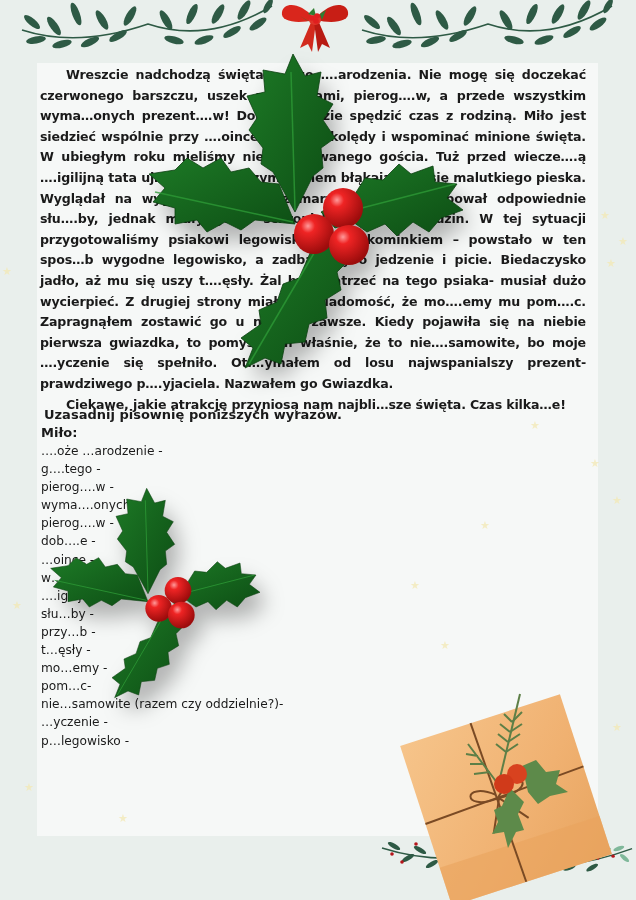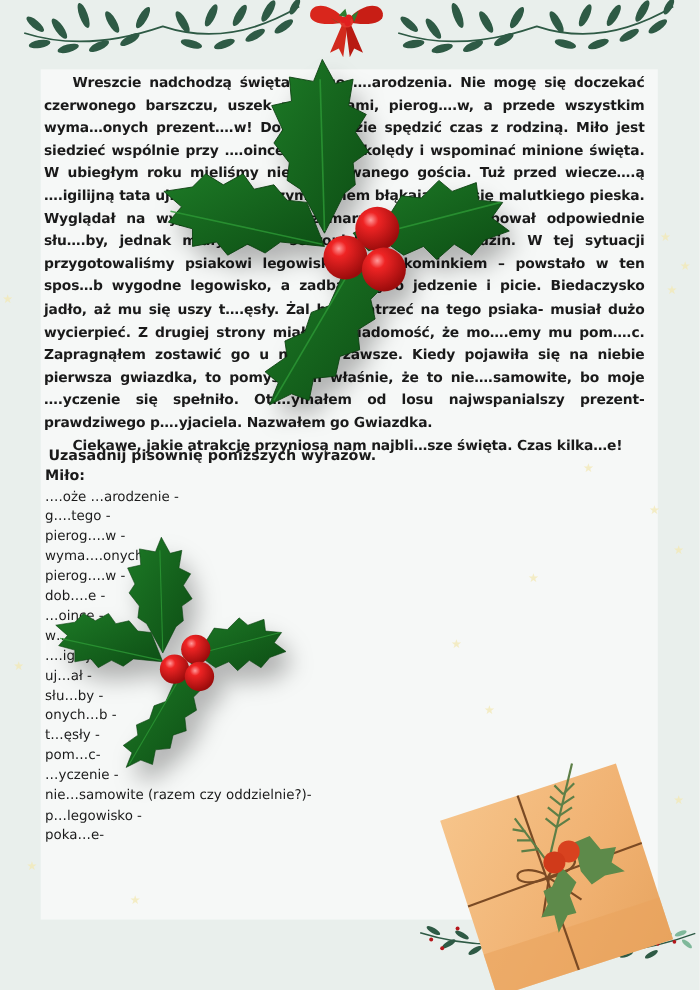--- a/index.html
+++ b/index.html
@@ -73,7 +73,6 @@
       <li>…oince -</li>
       <li>w…. -</li>
       <li>….igilijną -</li>
-      <li>uj…ał -</li>
       <li>słu…by -</li>
       <li>onych…b -</li>
       <li>t…ęsły -</li>

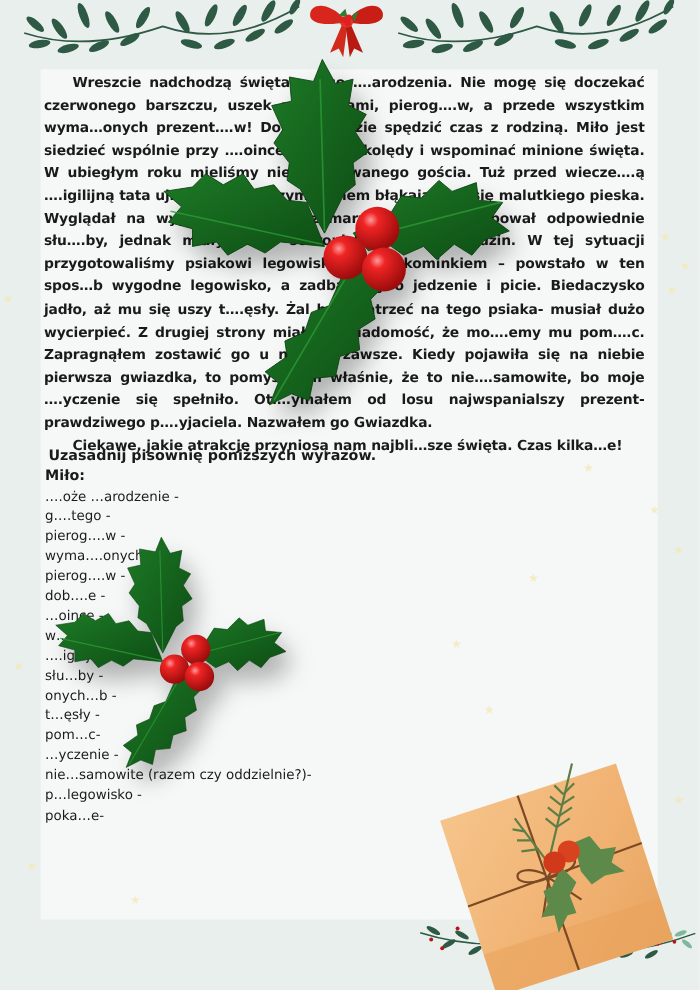--- a/index.html
+++ b/index.html
@@ -74,7 +74,7 @@
       <li>w…. -</li>
       <li>….igilijną -</li>
       <li>słu…by -</li>
-      <li>onych…b -</li>
+      <li>przy…b -</li>
       <li>t…ęsły -</li>
       <li>pom…c-</li>
       <li>…yczenie -</li>

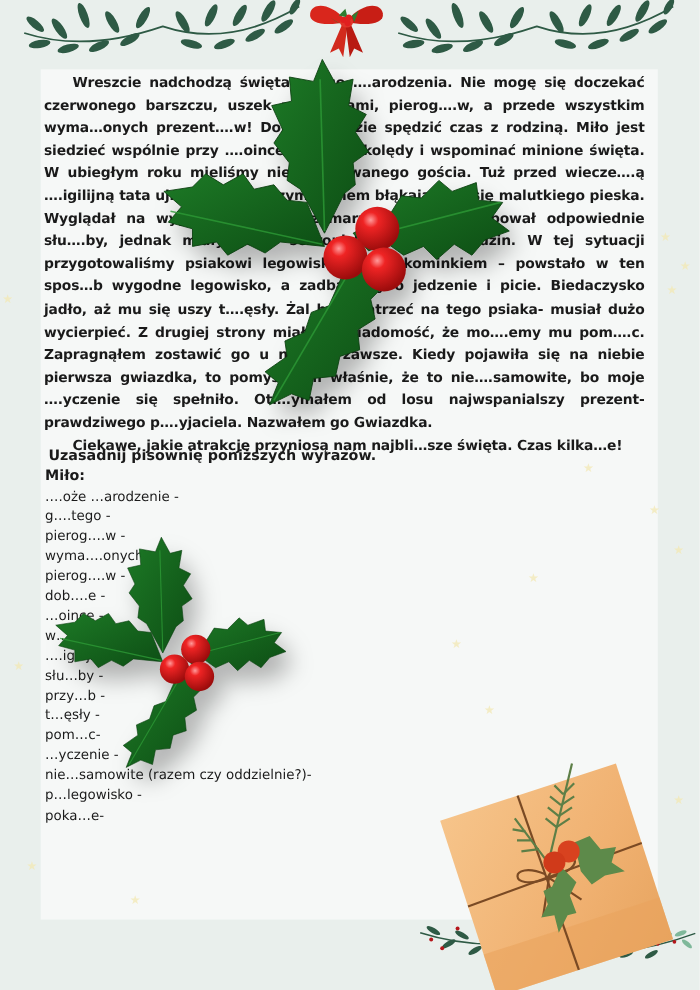--- a/index.html
+++ b/index.html
@@ -76,6 +76,7 @@
       <li>słu…by -</li>
       <li>przy…b -</li>
       <li>t…ęsły -</li>
+      <li>mo…emy -</li>
       <li>pom…c-</li>
       <li>…yczenie -</li>
       <li>nie…samowite (razem czy oddzielnie?)-</li>

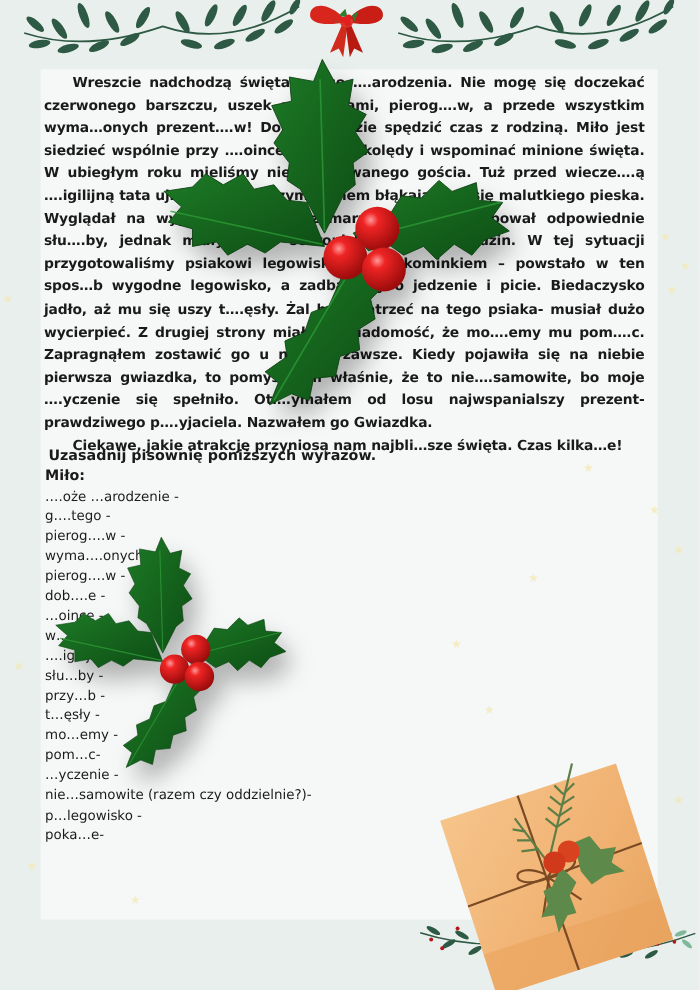--- a/index.html
+++ b/index.html
@@ -78,8 +78,8 @@
       <li>t…ęsły -</li>
       <li>mo…emy -</li>
       <li>pom…c-</li>
+      <li>nie…samowite (razem czy oddzielnie?)-</li>
       <li>…yczenie -</li>
-      <li>nie…samowite (razem czy oddzielnie?)-</li>
       <li>p…legowisko -</li>
       <li>poka…e-</li>
     </ul>

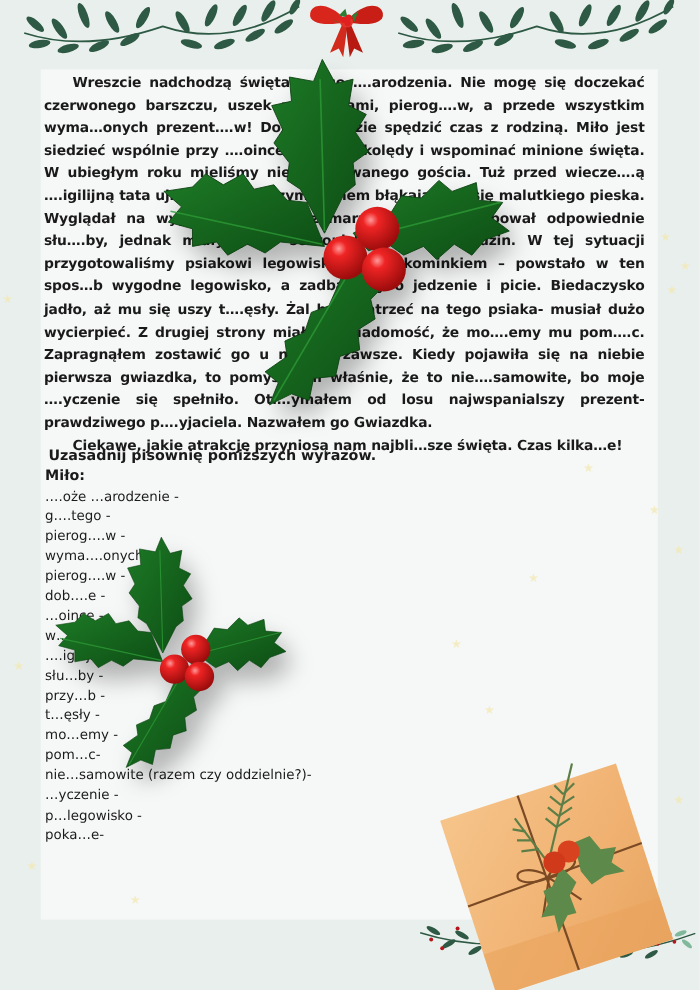--- a/index.html
+++ b/index.html
@@ -81,7 +81,6 @@
       <li>nie…samowite (razem czy oddzielnie?)-</li>
       <li>…yczenie -</li>
       <li>p…legowisko -</li>
-      <li>poka…e-</li>
     </ul>
   </div>
 

